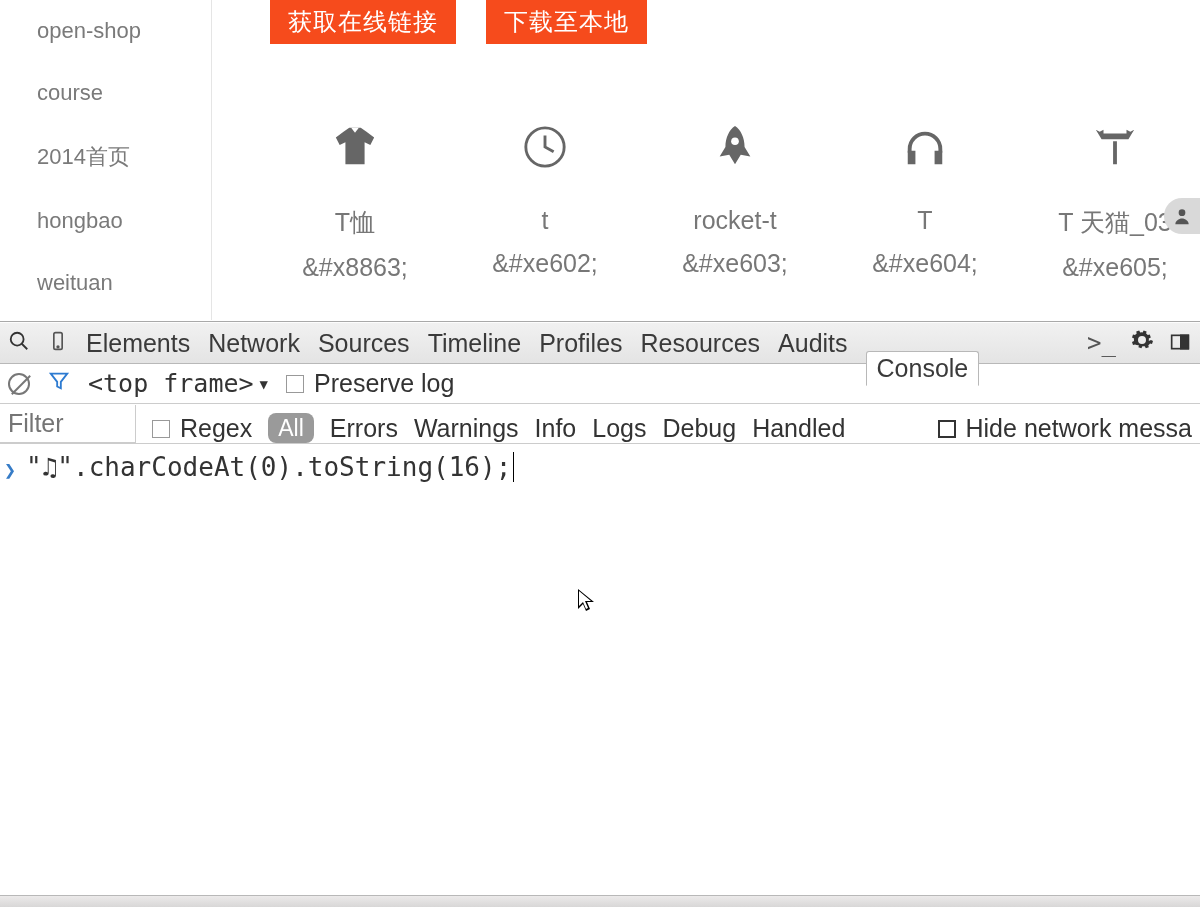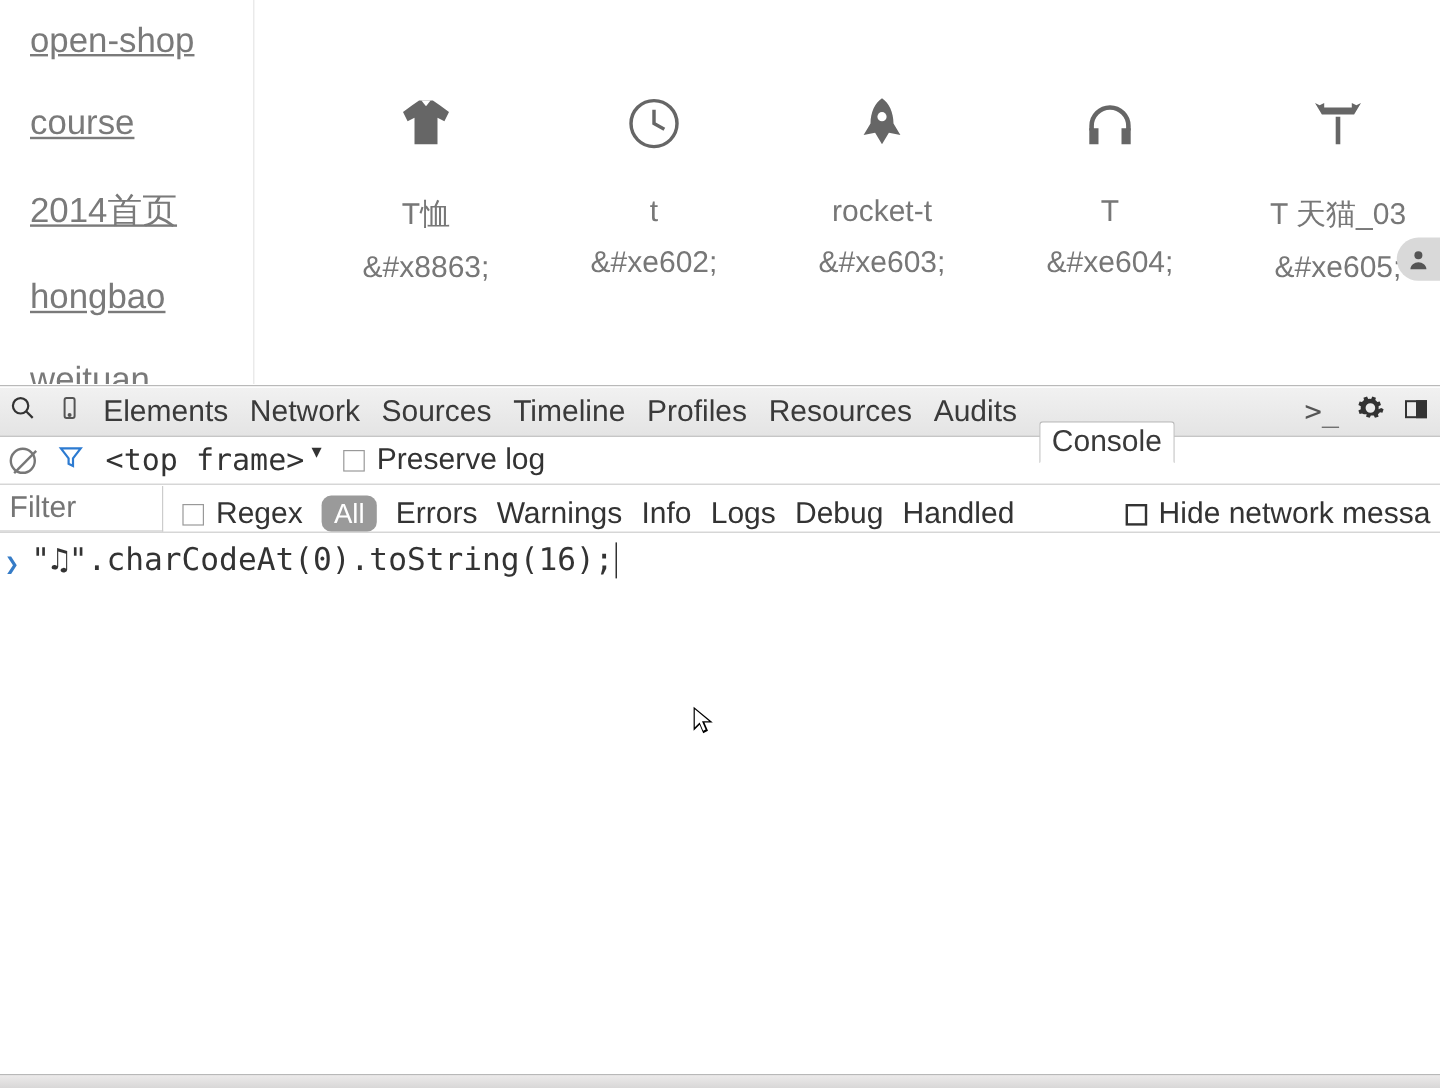--- a/index.html
+++ b/index.html
@@ -21,11 +21,10 @@
     overflow: hidden;
   }
   .side-item {
-    padding: 18px 25px;
+    padding: 18px 37px;
     color: #7a7a7a;
-    font-size: 29px;
+    font-size: 22px;
     cursor: pointer;
-    text-decoration: underline;
   }
   .content { flex: 1; padding-left: 58px; position: relative; }
   .buttons { display: flex; gap: 30px; }

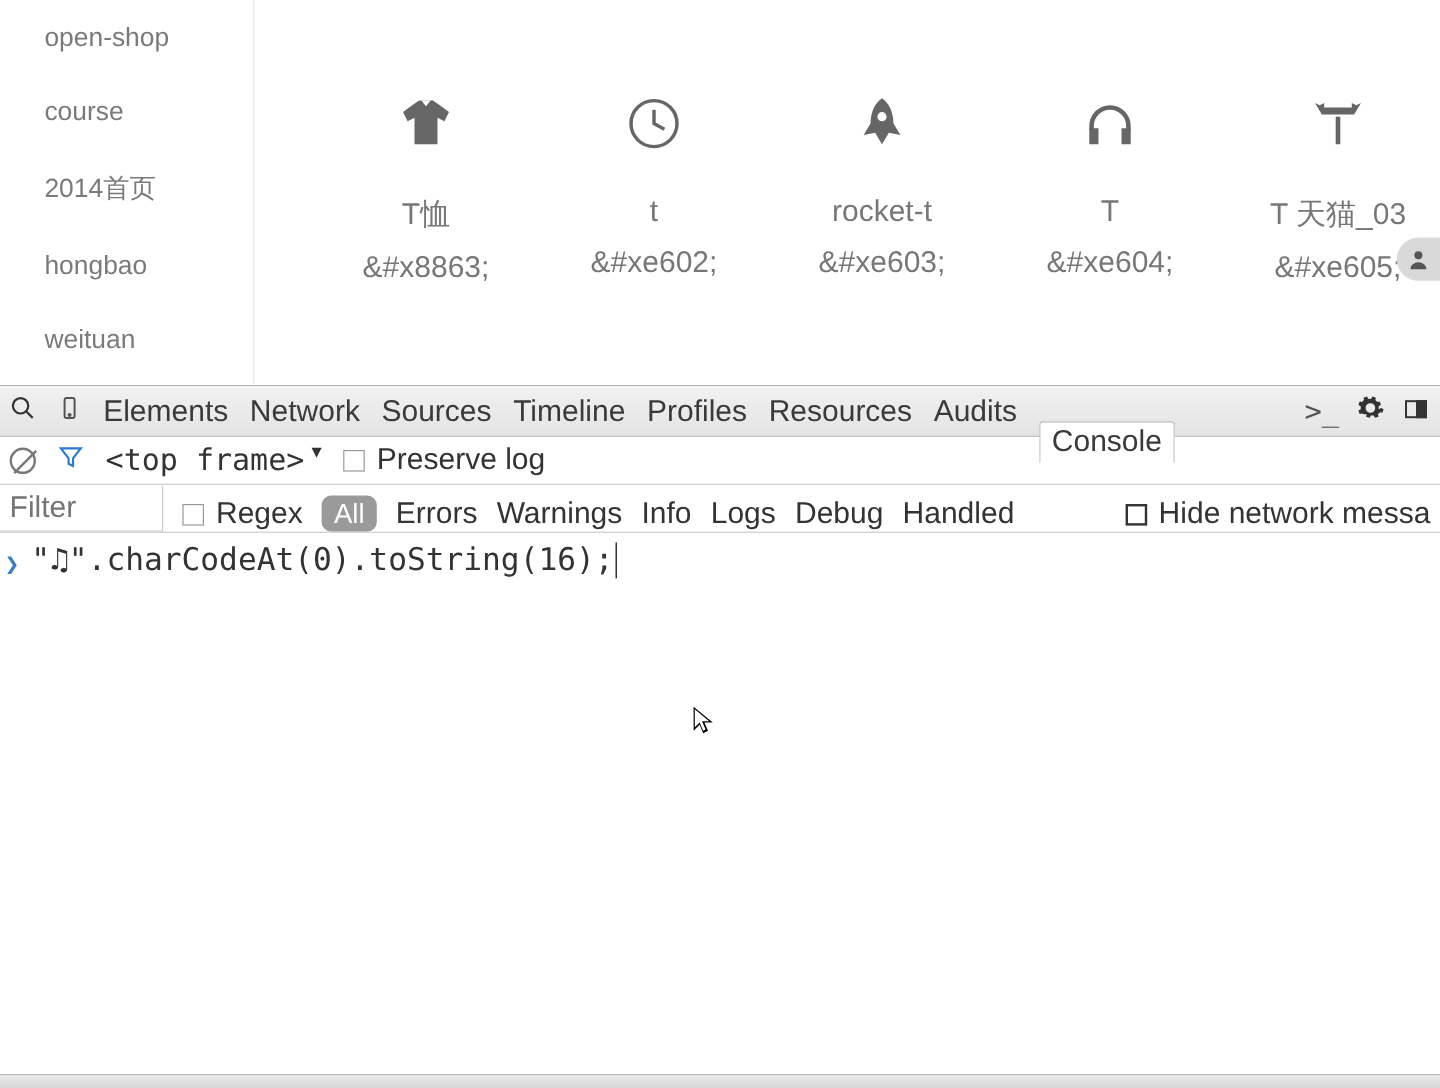--- a/index.html
+++ b/index.html
@@ -199,6 +199,10 @@
   </div>
 
   <div class="content">
+    <div class="buttons">
+      <button class="btn">获取在线链接</button>
+      <button class="btn">下载至本地</button>
+    </div>
 
     <div class="icon-grid">
 

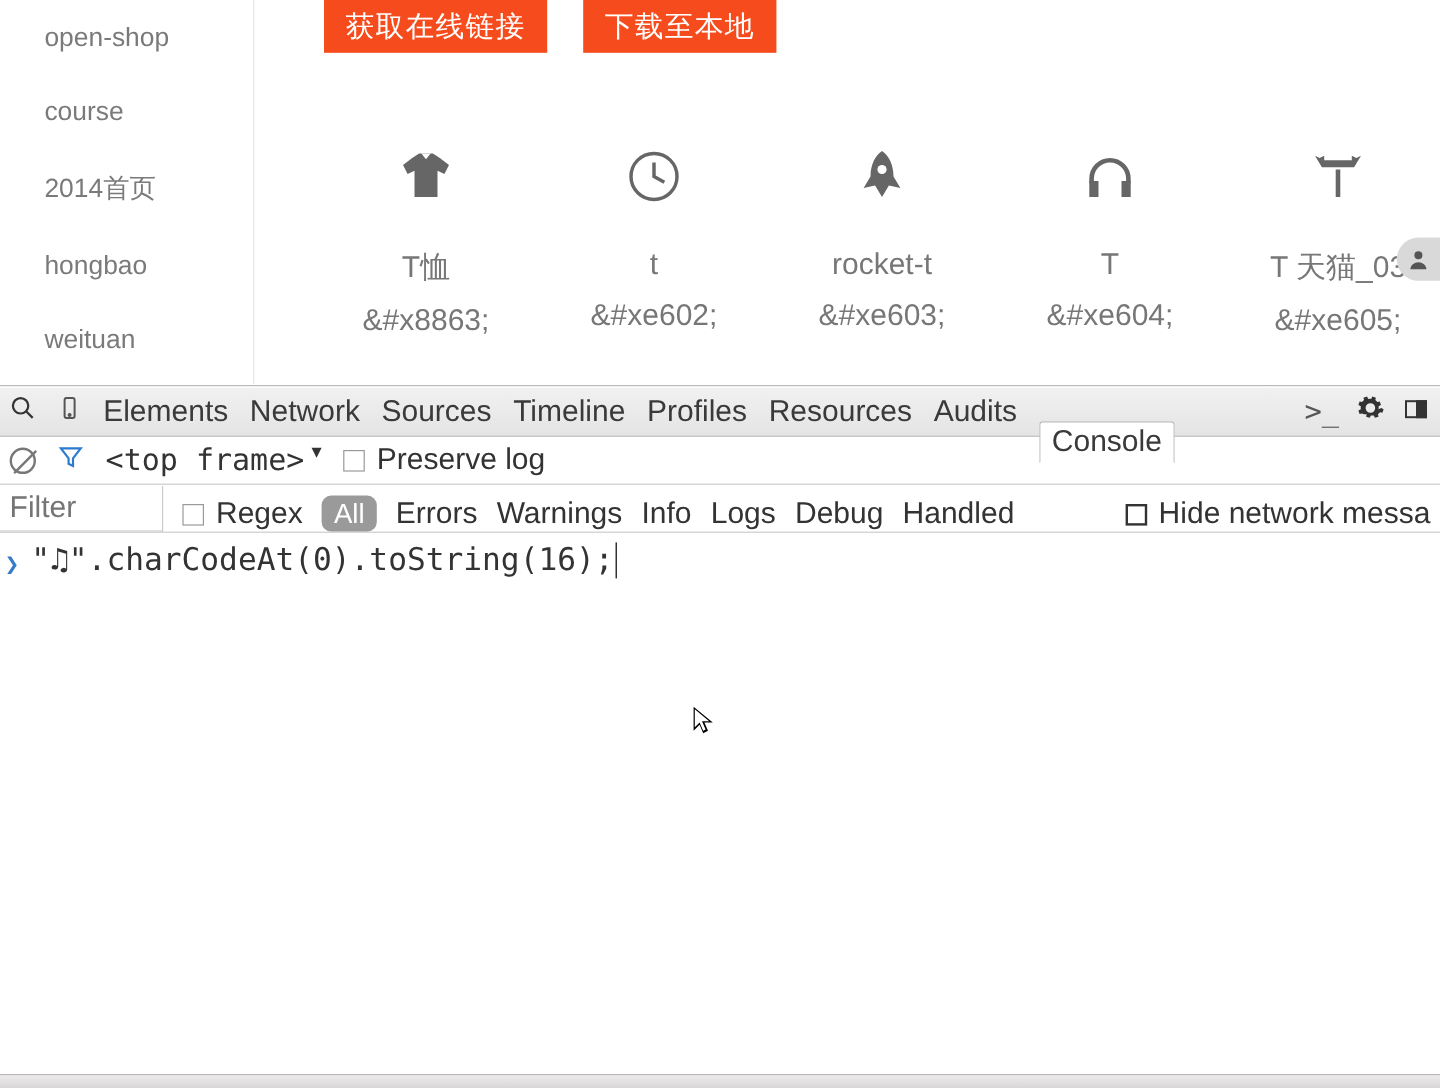--- a/index.html
+++ b/index.html
@@ -126,7 +126,7 @@
     width:26px; height:2px; background:#777; transform:rotate(-45deg);
   }
   .funnel { color:#2d7bd1; font-size:22px;}
-  .frame-select { display:flex; align-items:flex-start; gap:6px; font-family:Menlo,Consolas,monospace; font-size:25px;}
+  .frame-select { display:flex; align-items:center; gap:6px; font-family:Menlo,Consolas,monospace; font-size:25px;}
   .tri { font-size:14px; color:#333; }
   .chk { width:18px;height:18px;border:1px solid #999;background:#fff; display:inline-block; }
   .chk-wrap { display:flex; align-items:center; gap:10px; }

